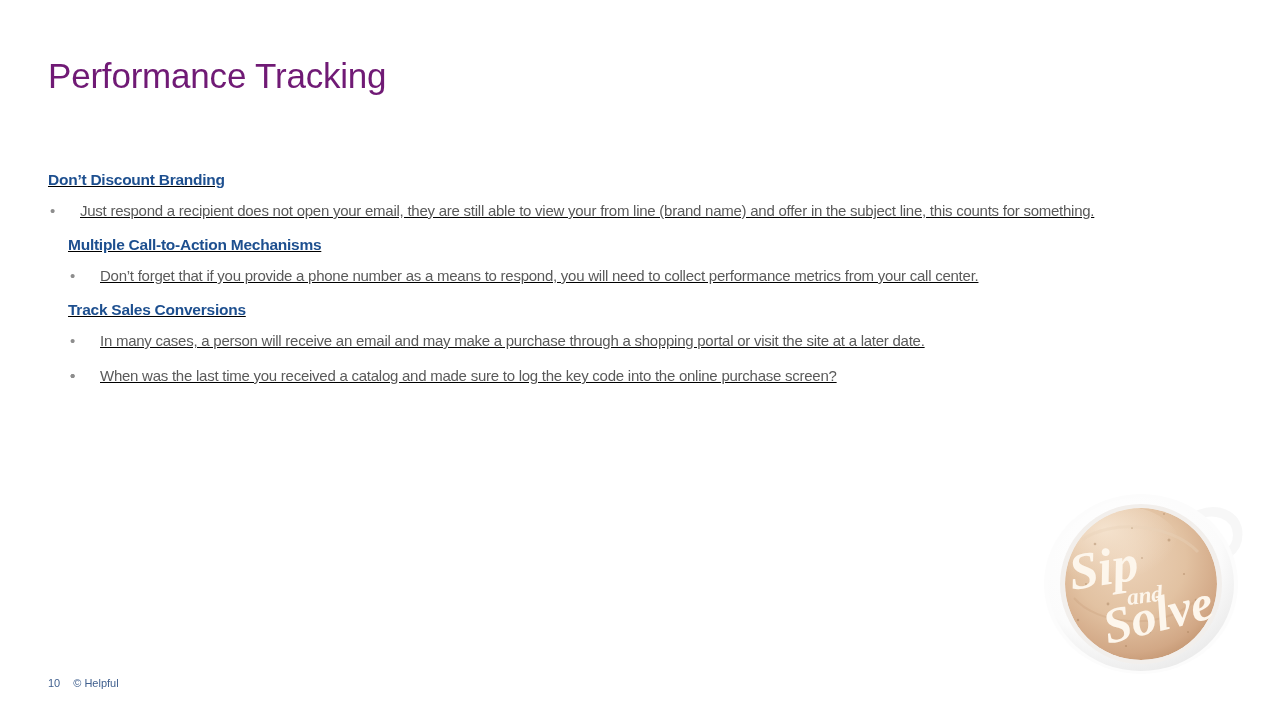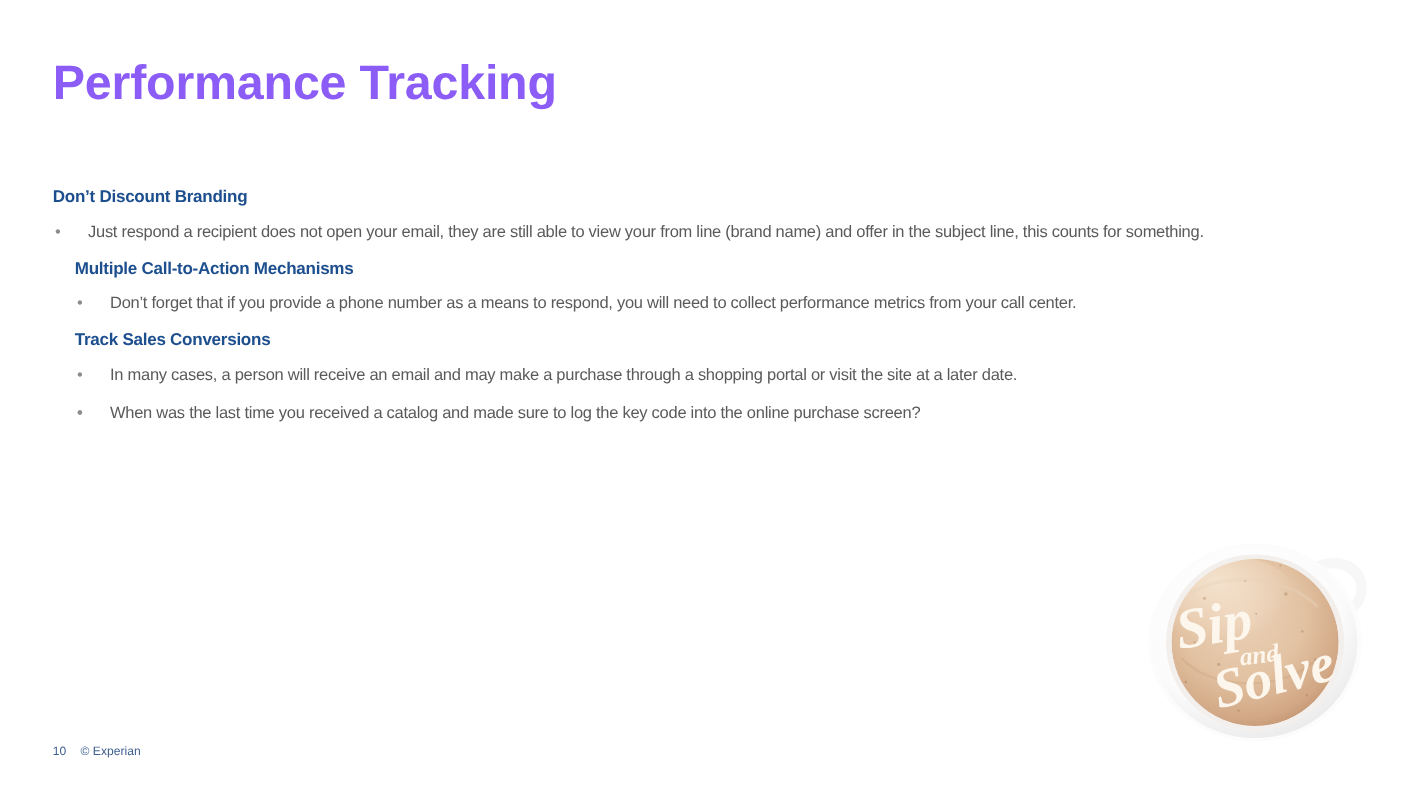--- a/index.html
+++ b/index.html
@@ -30,10 +30,10 @@
     width: 900px;
   }
   .slide-title {
-    font-size: 44px;
+    font-size: 35px;
     line-height: 52px;
-    font-weight: 700;
-    color: #8b5cf6;
+    font-weight: 400;
+    color: #701a75;
     letter-spacing: -0.2px;
     white-space: nowrap;
   }

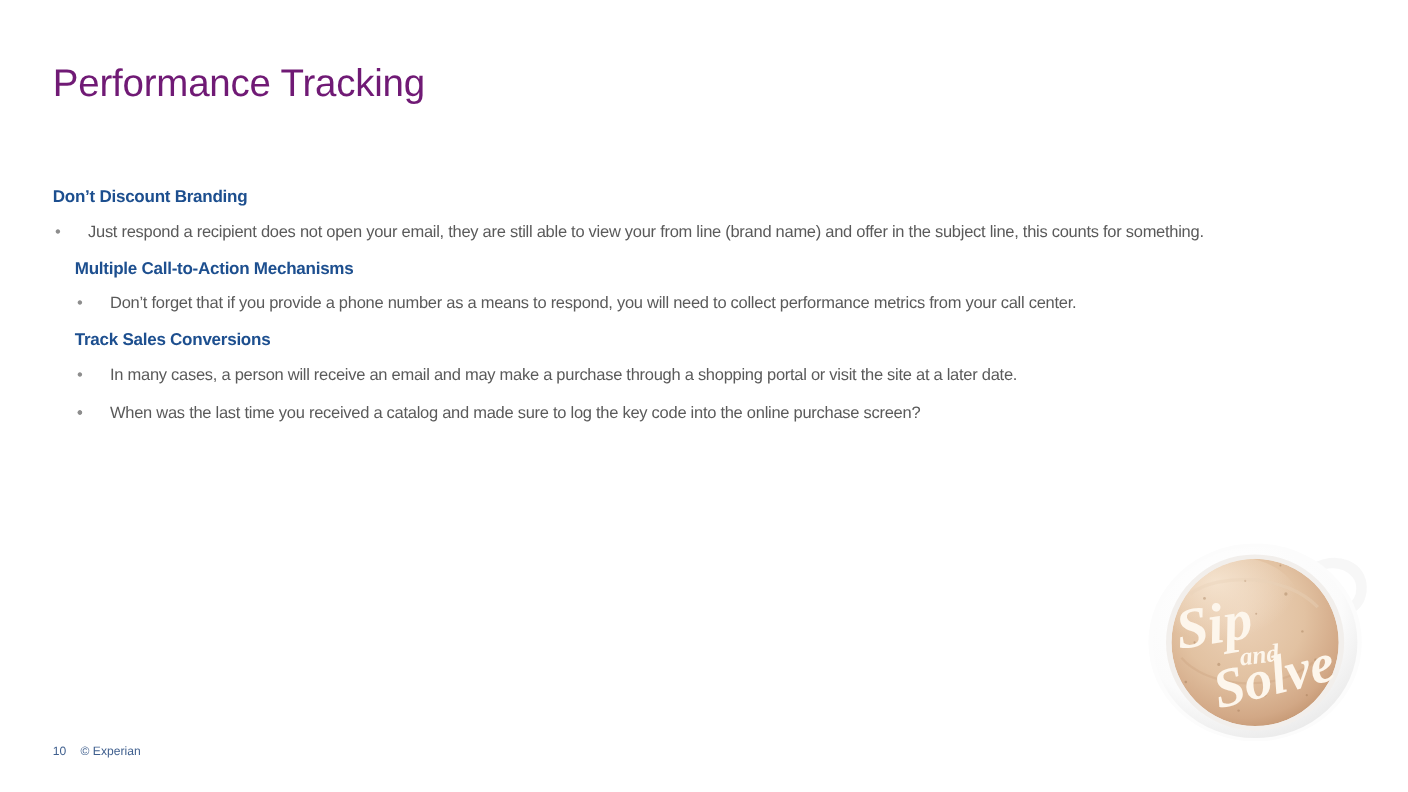--- a/index.html
+++ b/index.html
@@ -54,7 +54,7 @@
     width: 1175px;
   }
 
-  .section { margin: 0; }
+  .section { margin: 0; text-decoration: underline; }
 
   .section-heading {
     font-size: 15.5px;

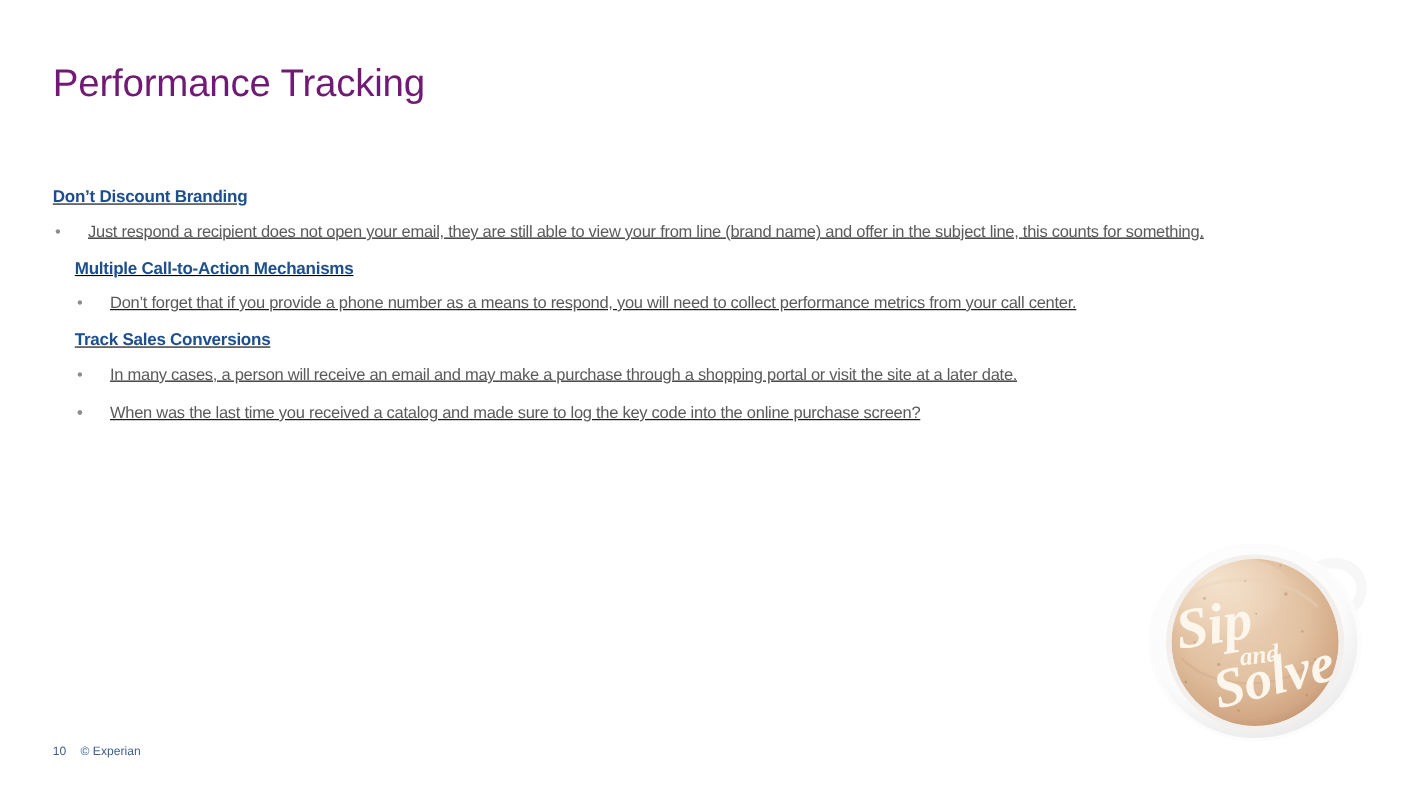--- a/index.html
+++ b/index.html
@@ -168,7 +168,7 @@
 
   <div class="footer">
     <span class="footer-page">10</span>
-    <span class="footer-copy">© Experian</span>
+    <span class="footer-copy">© Helpful</span>
   </div>
 
   <div class="logo">

